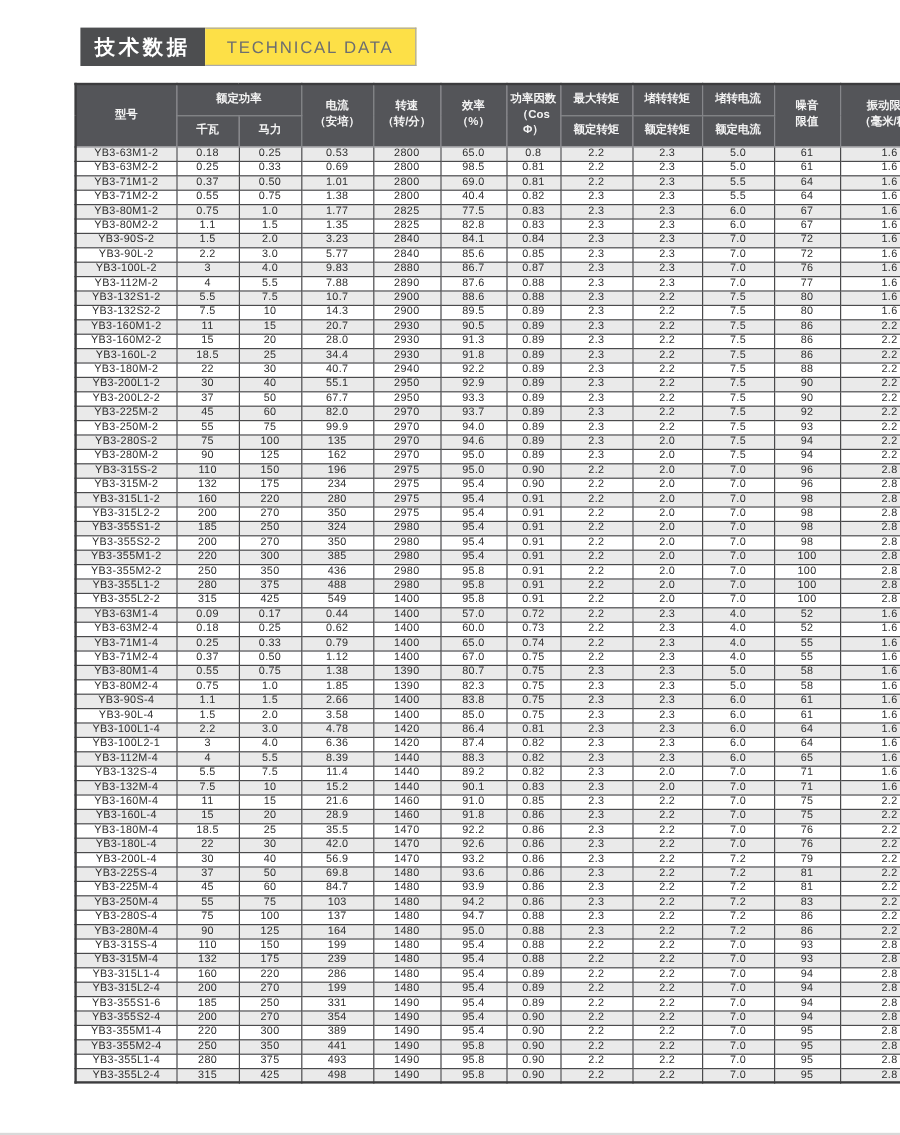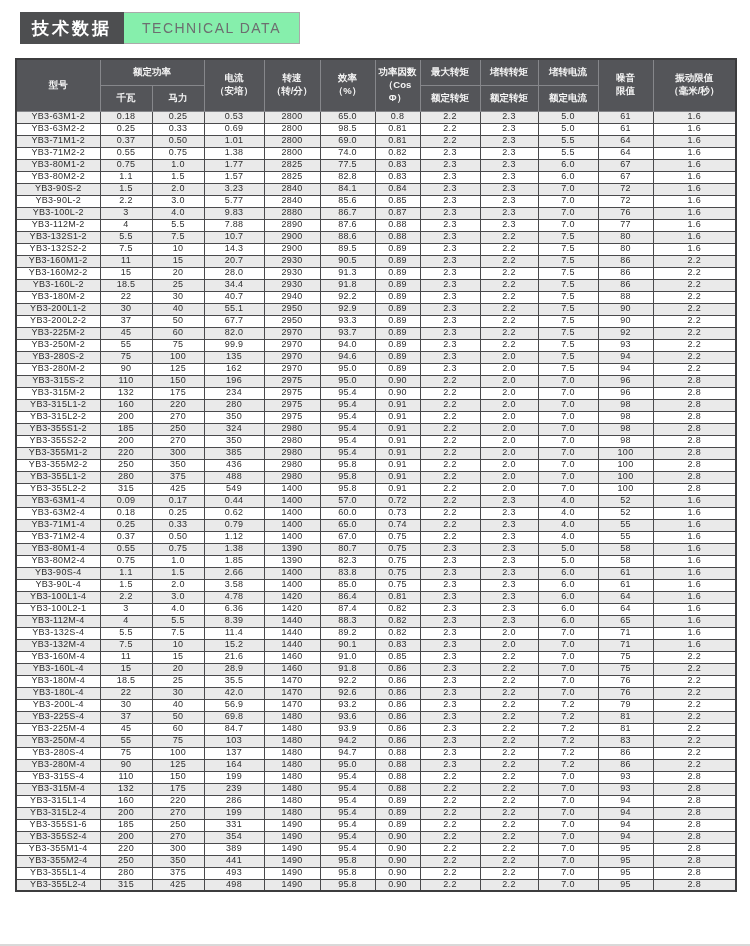--- a/index.html
+++ b/index.html
@@ -11,7 +11,7 @@
     position: relative;
     overflow: hidden;
   }
-  .page { padding: 12px 15px 0 15px; }
+  .page { padding: 23px 15px 0 15px; margin-left: 47px; }
 
   
   .title-row { display: flex; align-items: stretch; margin-left: 5px; margin-bottom: 14px; height: 32px; }

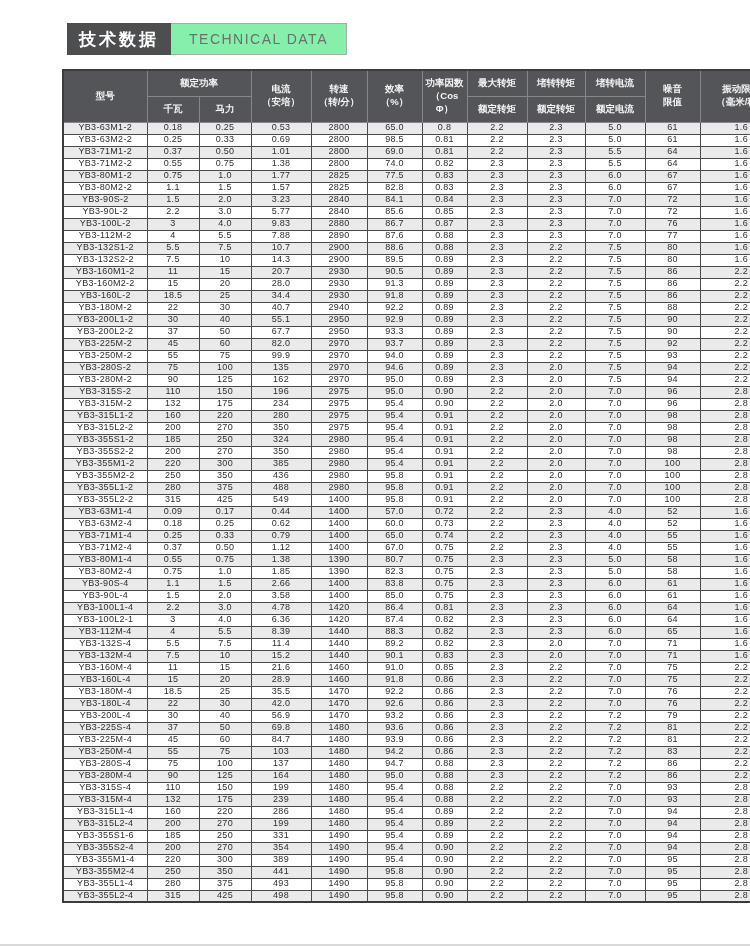--- a/index.html
+++ b/index.html
@@ -24,7 +24,7 @@
     border: 1px solid #aaa; border-left: none;
     color: #6d6e70; font-size: 14px; letter-spacing: 1.5px;
     display: flex; align-items: center; padding: 0 18px;
-    background: #86efac;
+    background: #fde047;
   }
 
   

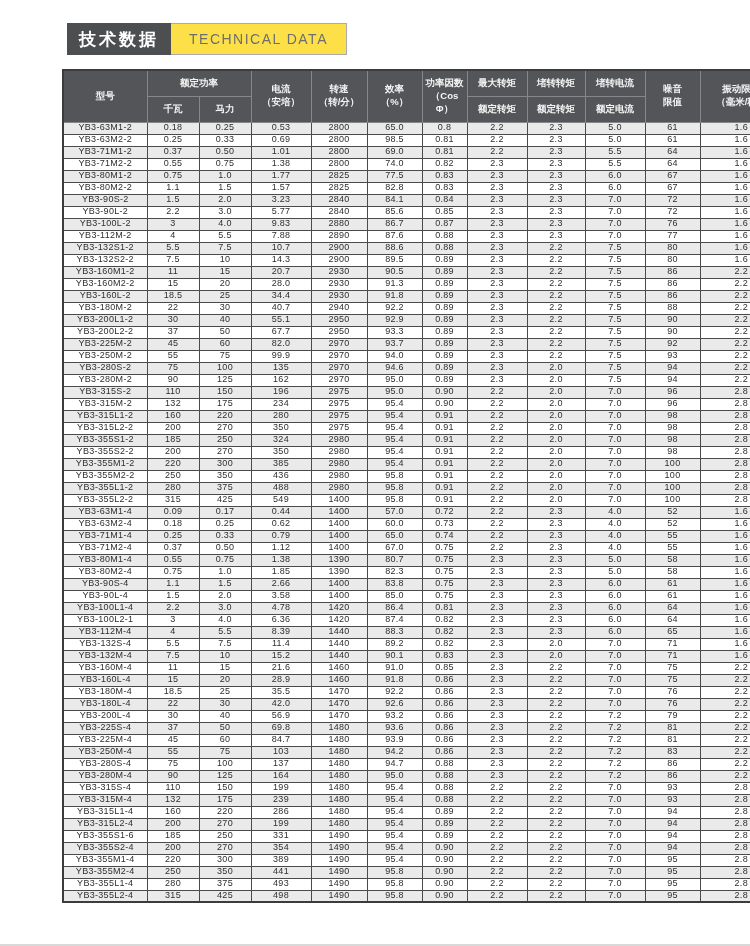--- a/index.html
+++ b/index.html
@@ -161,7 +161,7 @@
           <td>0.75</td>
           <td>1.38</td>
           <td>2800</td>
-          <td>74.0</td>
+          <td>40.4</td>
           <td>0.82</td>
           <td>2.3</td>
           <td>2.3</td>

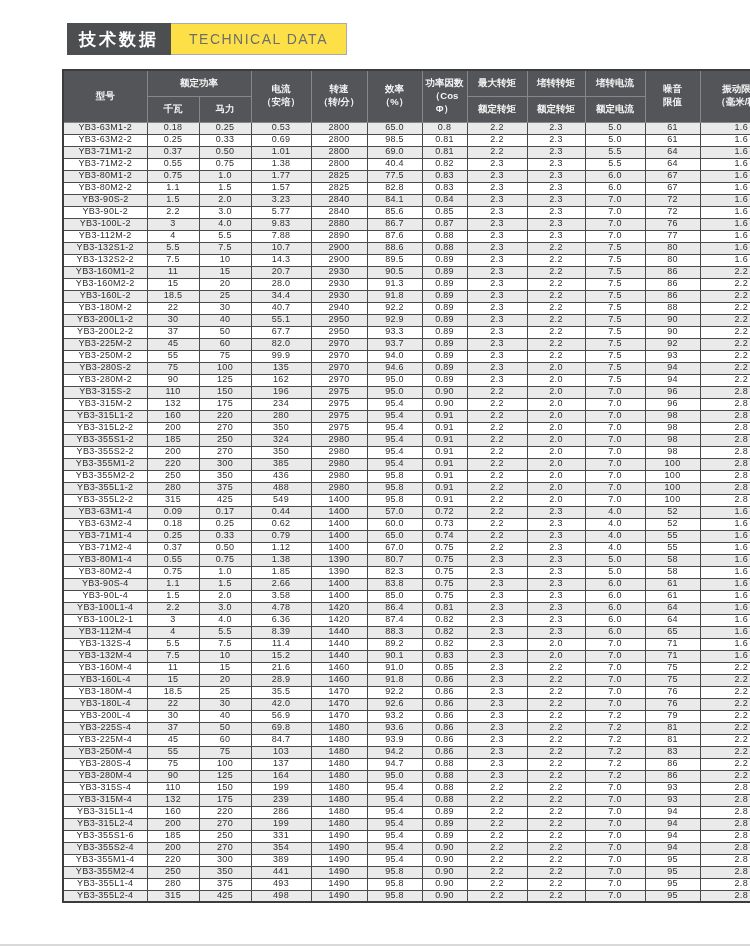--- a/index.html
+++ b/index.html
@@ -187,7 +187,7 @@
           <td>YB3-80M2-2</td>
           <td>1.1</td>
           <td>1.5</td>
-          <td>1.57</td>
+          <td>1.35</td>
           <td>2825</td>
           <td>82.8</td>
           <td>0.83</td>

